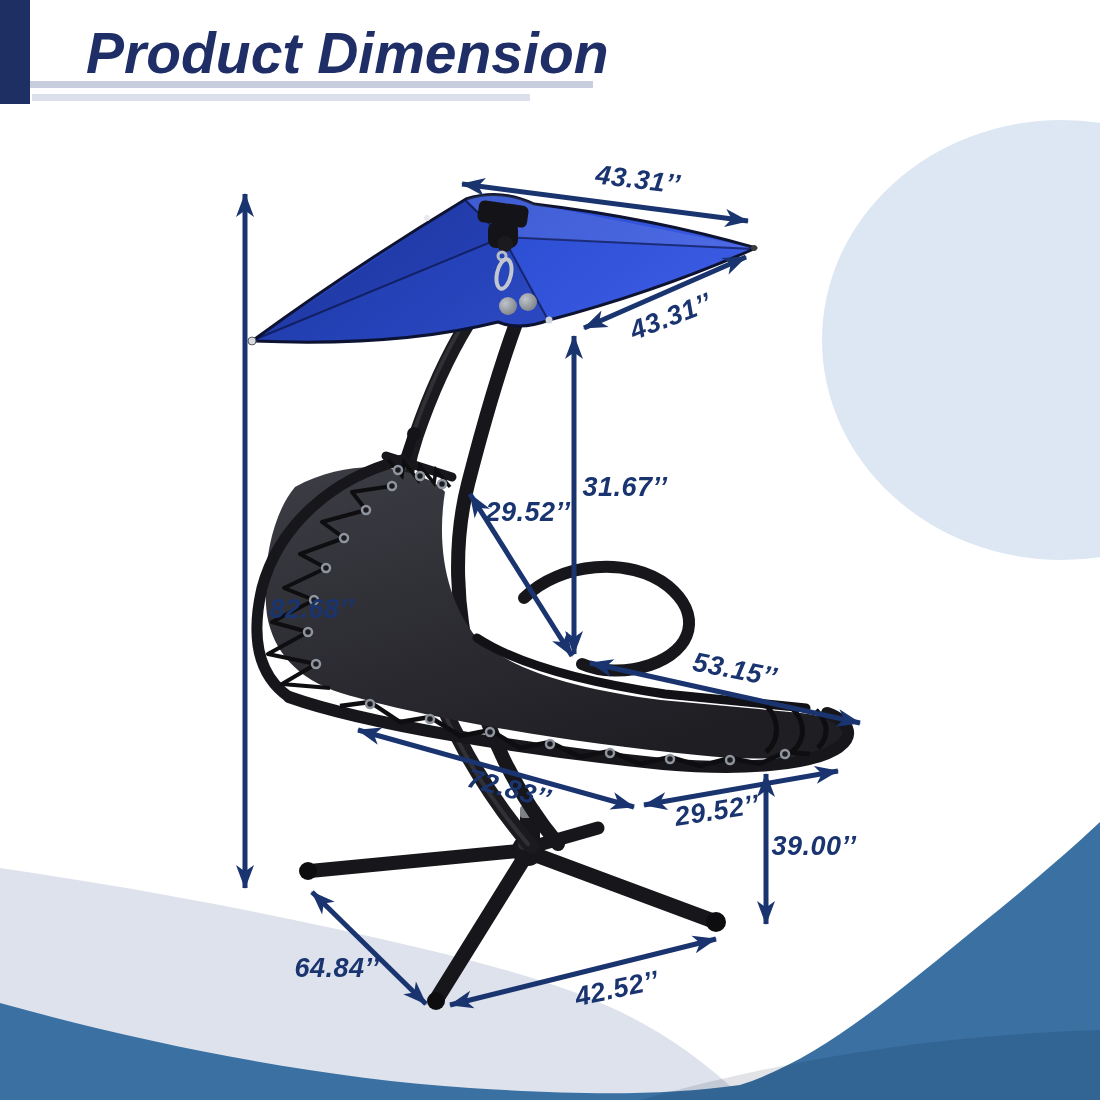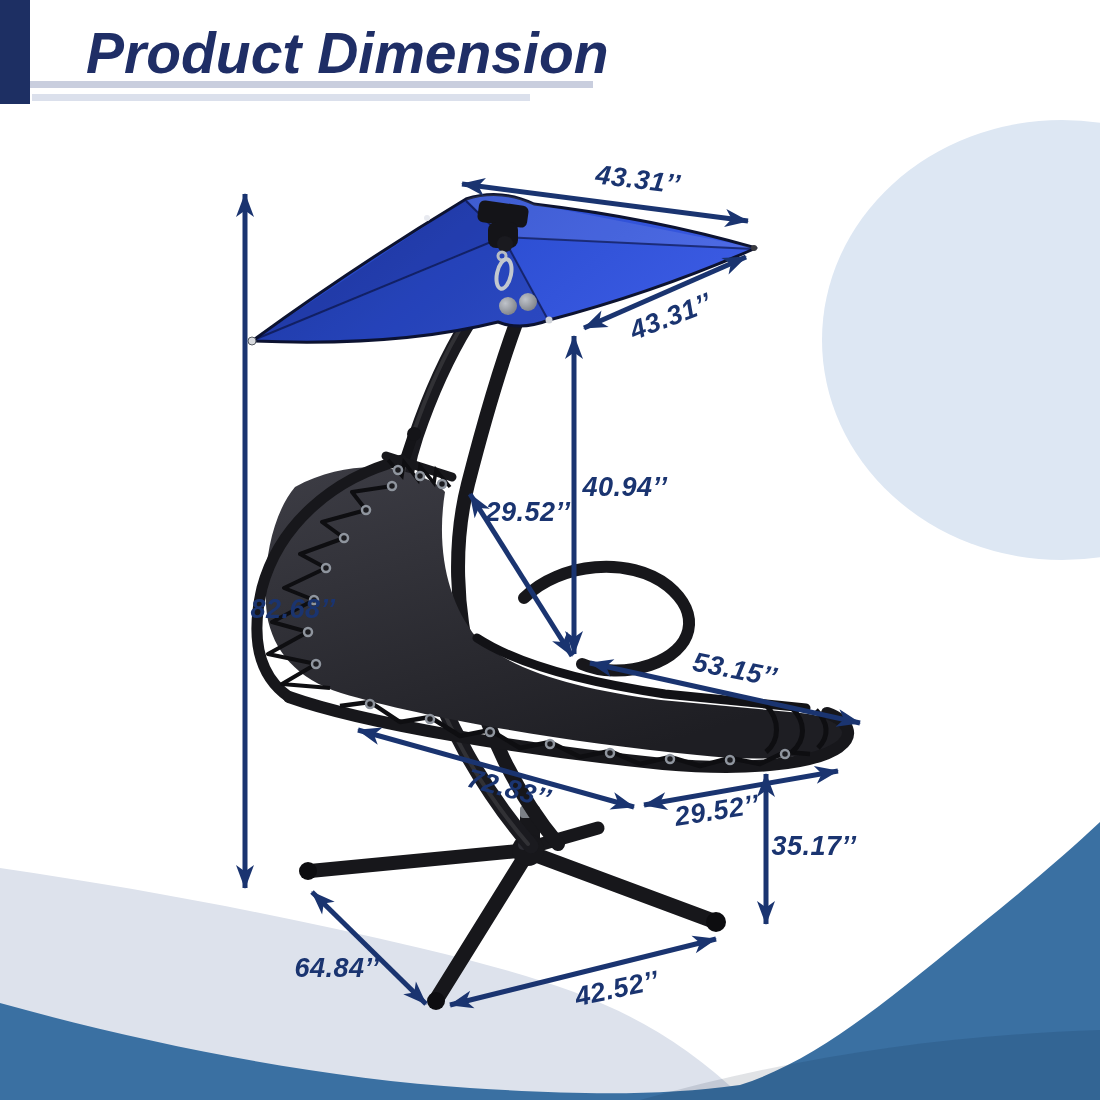--- a/index.html
+++ b/index.html
@@ -167,7 +167,7 @@
 
   <div class="dim-label" style="left:638px;top:180px;--r:7deg">43.31’’</div>
   <div class="dim-label" style="left:671px;top:317px;--r:-21deg">43.31’’</div>
-  <div class="dim-label" style="left:625px;top:487px">40.94’’</div>
+  <div class="dim-label" style="left:625px;top:487px">31.67’’</div>
   <div class="dim-label" style="left:528px;top:512px">29.52’’</div>
   <div class="dim-label" style="left:293px;top:609px">82.68’’</div>
   <div class="dim-label" style="left:735px;top:670px;--r:11deg">53.15’’</div>

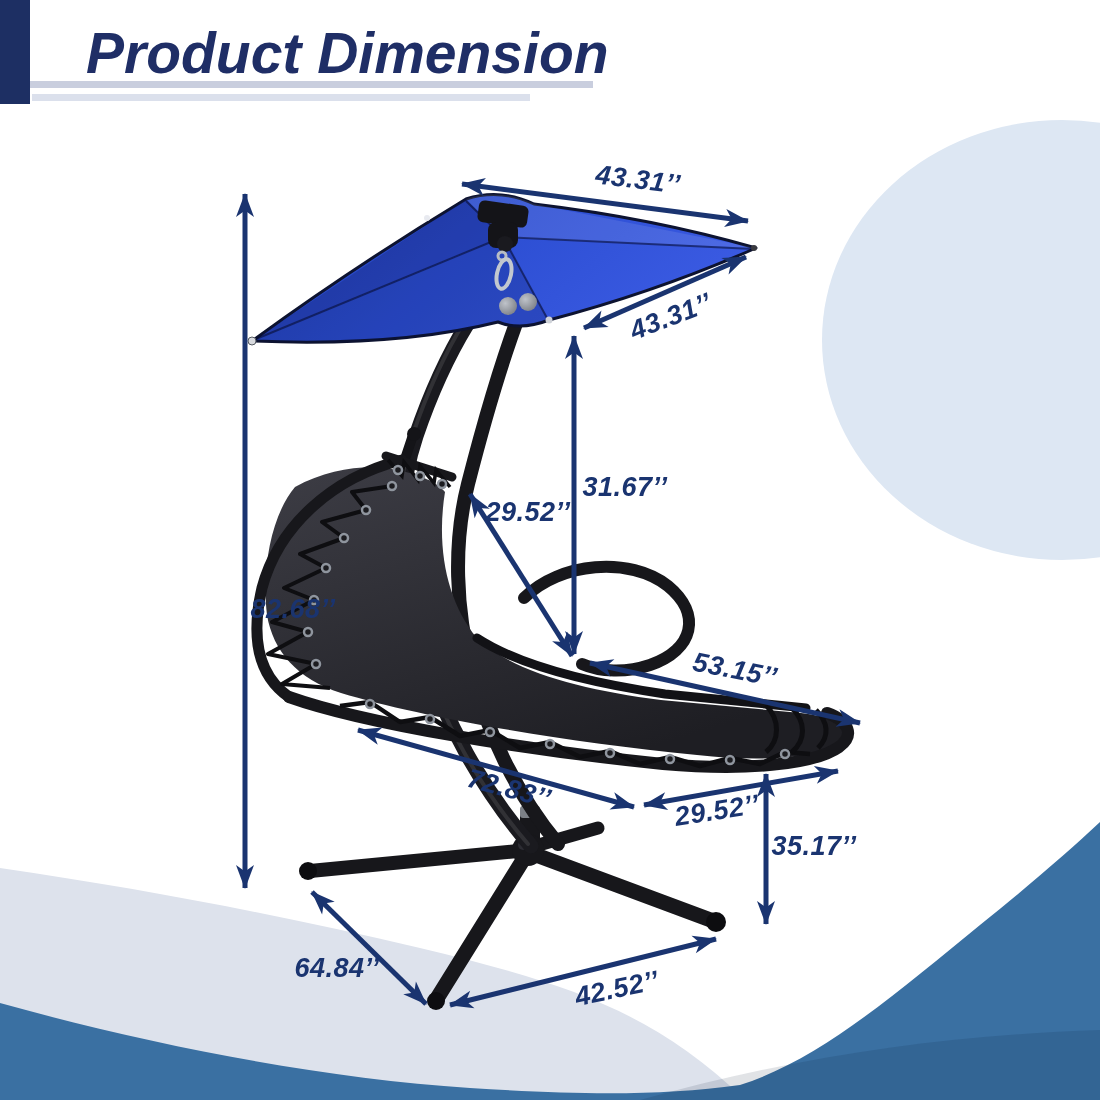--- a/index.html
+++ b/index.html
@@ -169,7 +169,7 @@
   <div class="dim-label" style="left:671px;top:317px;--r:-21deg">43.31’’</div>
   <div class="dim-label" style="left:625px;top:487px">31.67’’</div>
   <div class="dim-label" style="left:528px;top:512px">29.52’’</div>
-  <div class="dim-label" style="left:293px;top:609px">82.68’’</div>
+  <div class="dim-label" style="left:312px;top:609px">82.68’’</div>
   <div class="dim-label" style="left:735px;top:670px;--r:11deg">53.15’’</div>
   <div class="dim-label" style="left:717px;top:811px;--r:-9deg">29.52’’</div>
   <div class="dim-label" style="left:814px;top:846px">35.17’’</div>

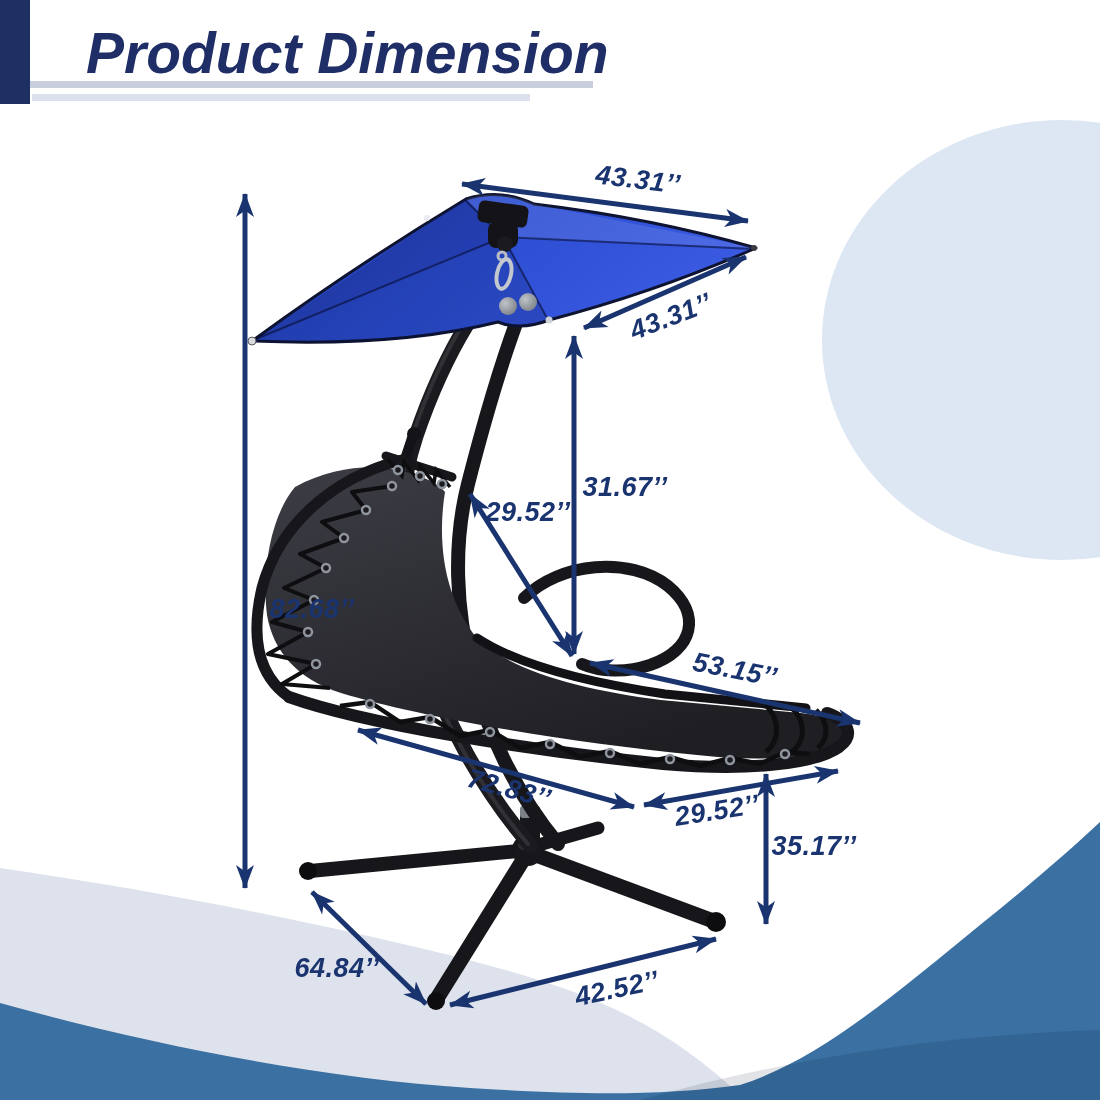--- a/index.html
+++ b/index.html
@@ -172,7 +172,7 @@
   <div class="dim-label" style="left:312px;top:609px">82.68’’</div>
   <div class="dim-label" style="left:735px;top:670px;--r:11deg">53.15’’</div>
   <div class="dim-label" style="left:717px;top:811px;--r:-9deg">29.52’’</div>
-  <div class="dim-label" style="left:814px;top:846px">35.17’’</div>
+  <div class="dim-label" style="left:814px;top:846px">39.00’’</div>
   <div class="dim-label" style="left:509px;top:789px;--r:15deg">72.83’’</div>
   <div class="dim-label" style="left:337px;top:968px">64.84’’</div>
   <div class="dim-label" style="left:617px;top:989px;--r:-12deg">42.52’’</div>

